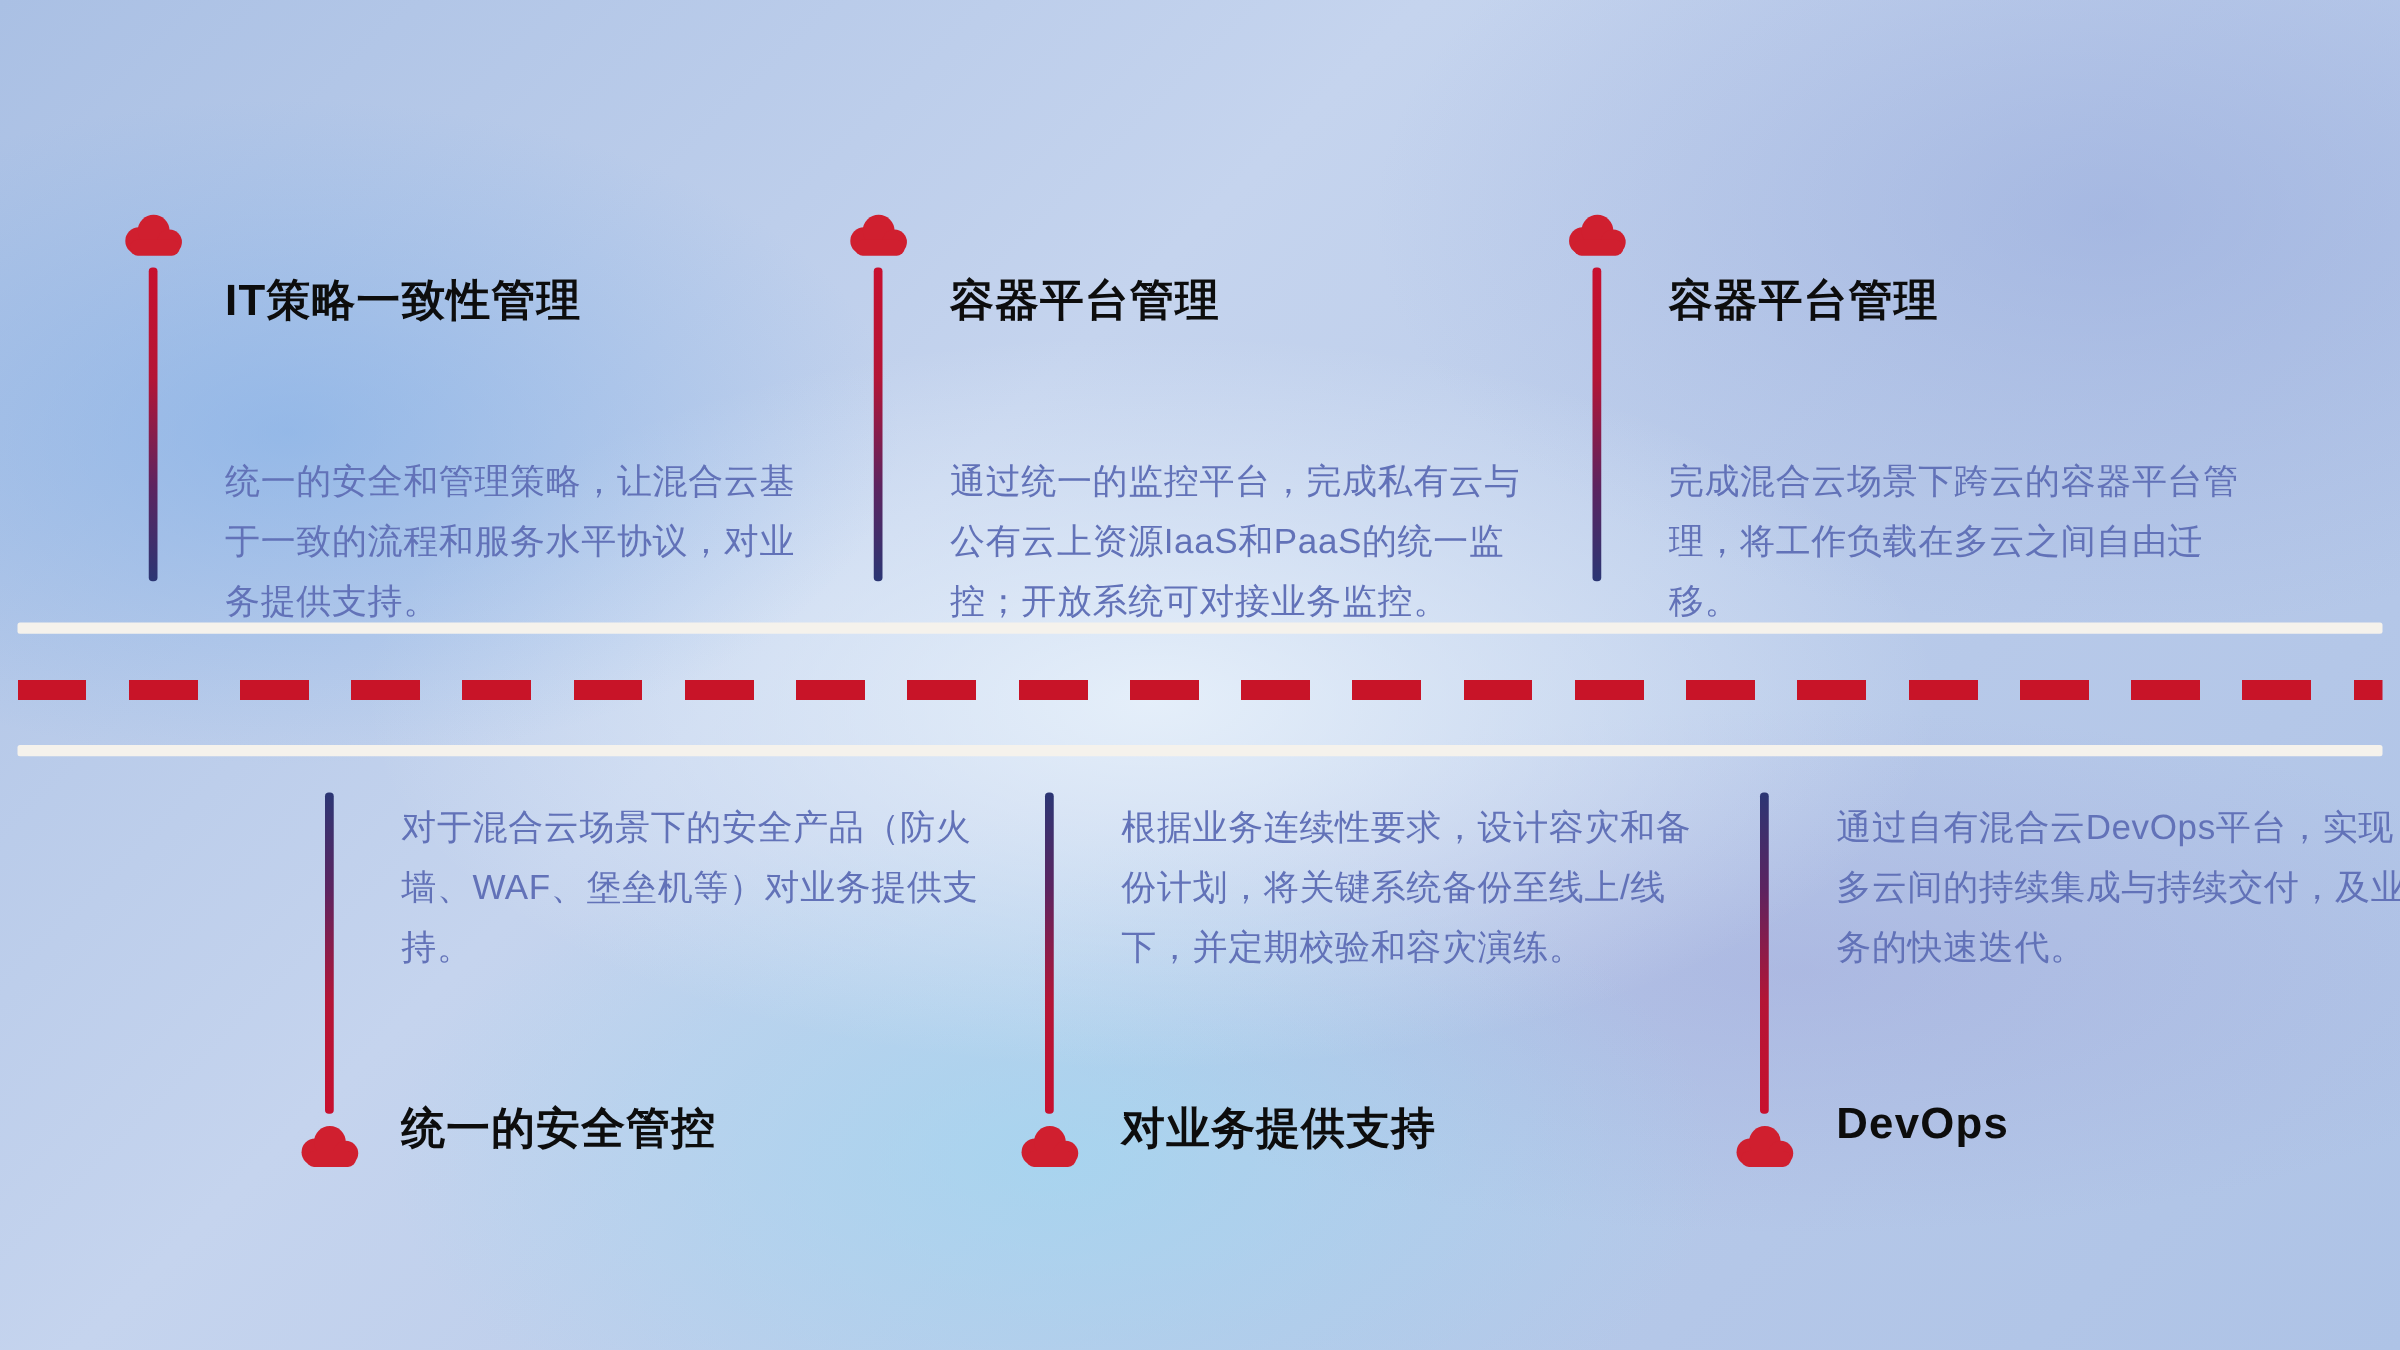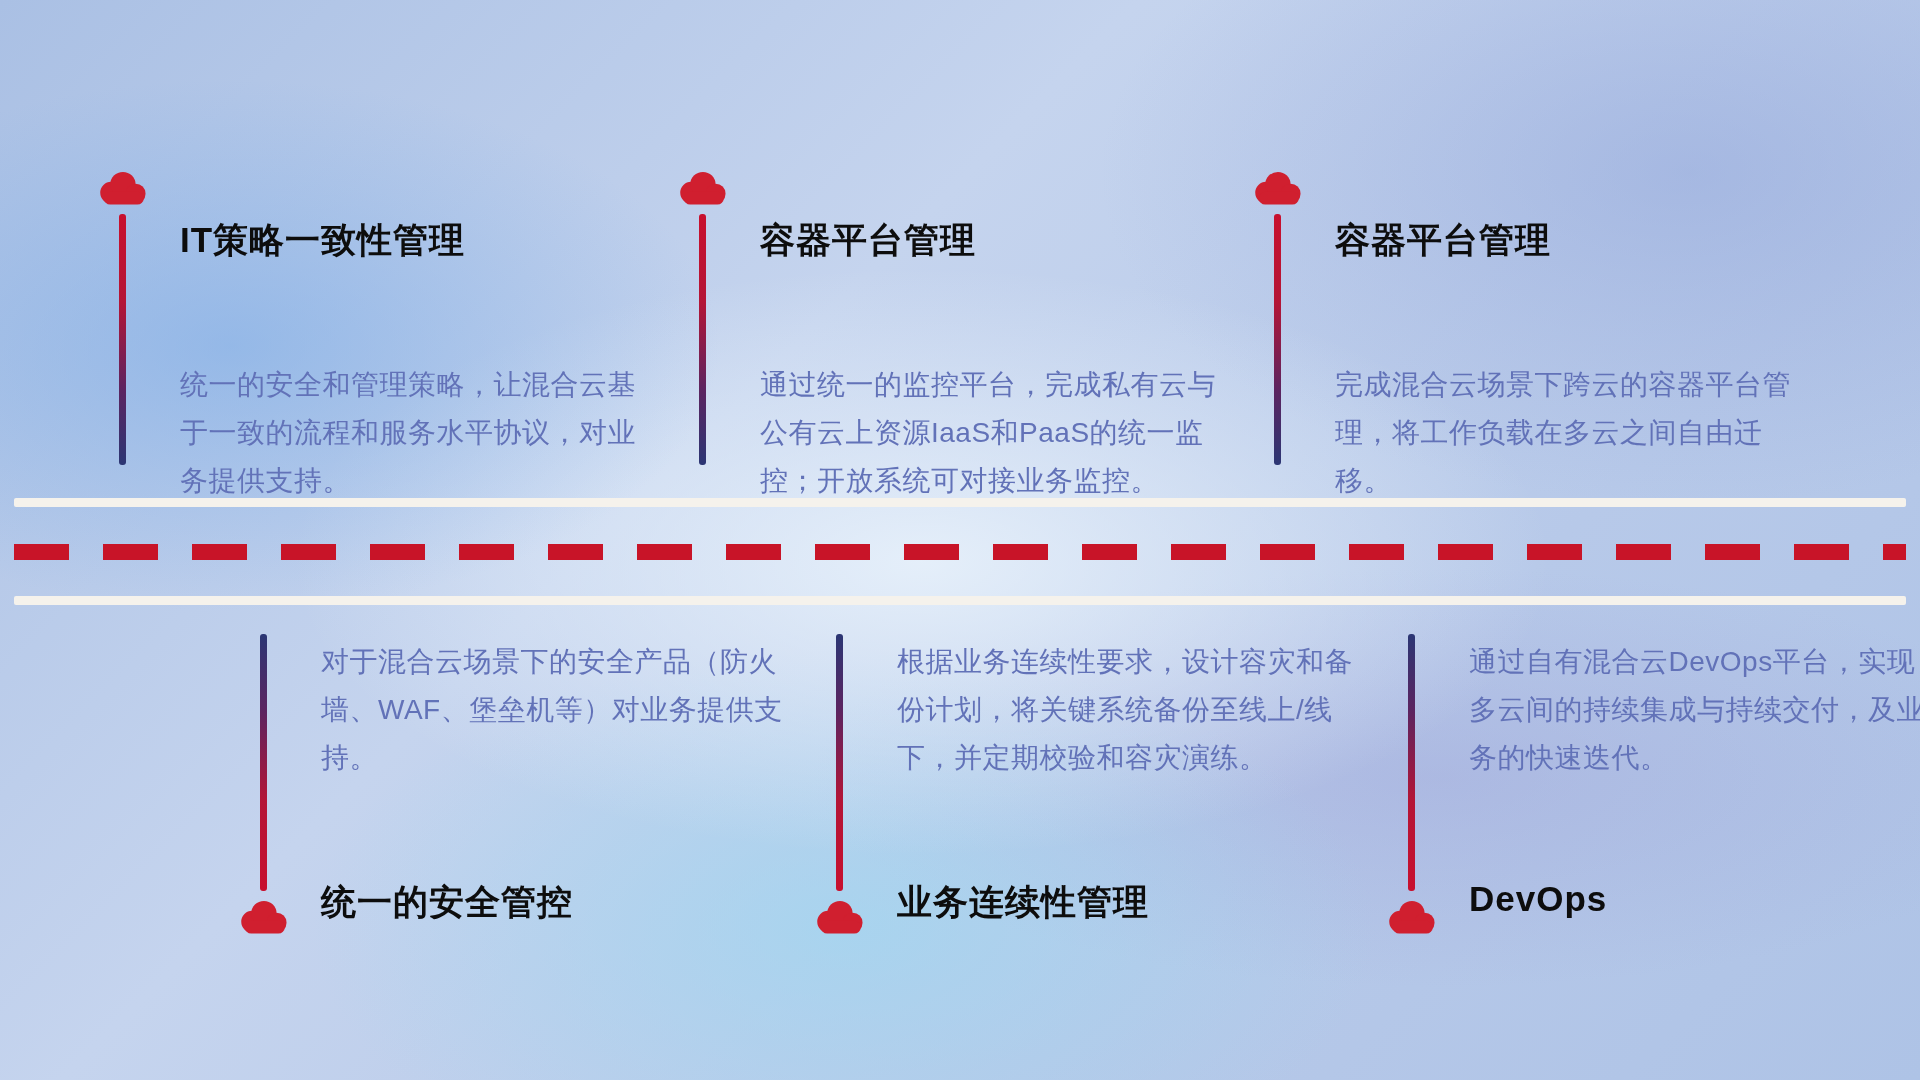--- a/index.html
+++ b/index.html
@@ -184,7 +184,7 @@
         </svg>
     </div>
     <div class="desc">根据业务连续性要求，设计容灾和备份计划，将关键系统备份至线上/线下，并定期校验和容灾演练。</div>
-    <div class="title">业务连续性管理</div>
+    <div class="title">对业务提供支持</div>
   </div>
 
   <div class="item bottom" style="left:1411px">

